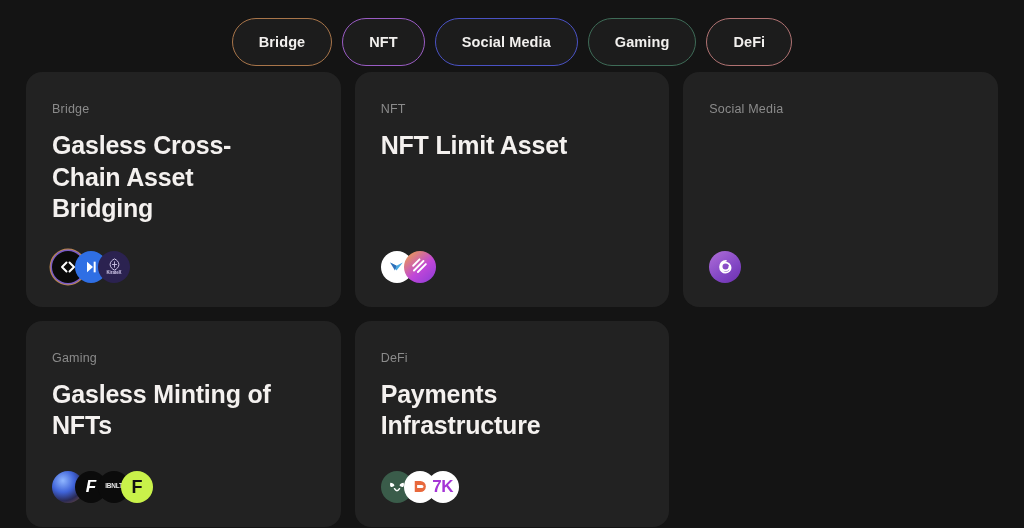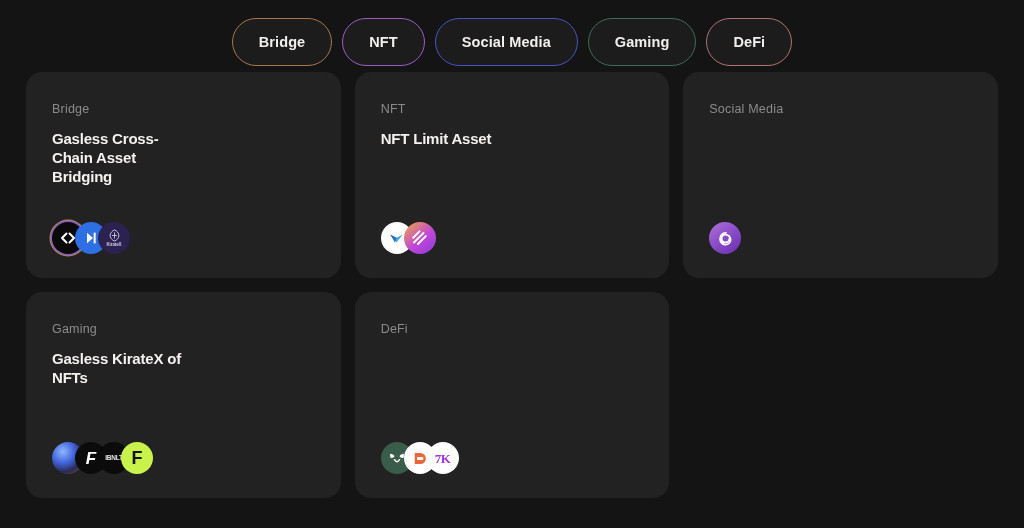--- a/index.html
+++ b/index.html
@@ -72,7 +72,7 @@
 
   .card-title {
     color: #f4f1ef;
-    font-size: 15px;
+    font-size: 25px;
     line-height: 1.26;
     font-weight: bold;
     letter-spacing: -.2px;

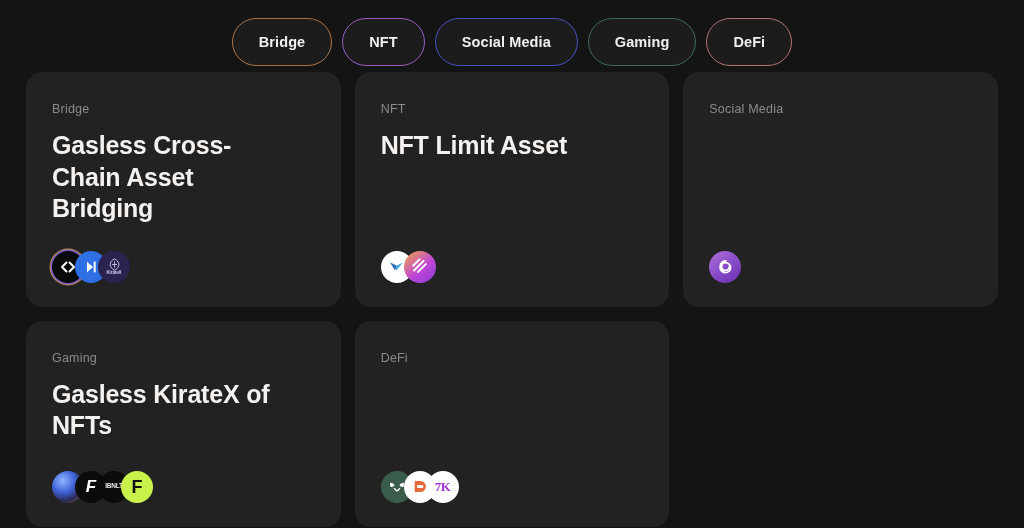--- a/index.html
+++ b/index.html
@@ -203,7 +203,7 @@
     </div>
     <div class="card">
       <div class="card-tag">Gaming</div>
-      <div class="card-title">Gasless KirateX of NFTs</div>
+      <div class="card-title">Gasless Minting of NFTs</div>
       <div class="logo-row">
         <div class="logo lg-sphere"></div>
         <div class="logo lg-black">

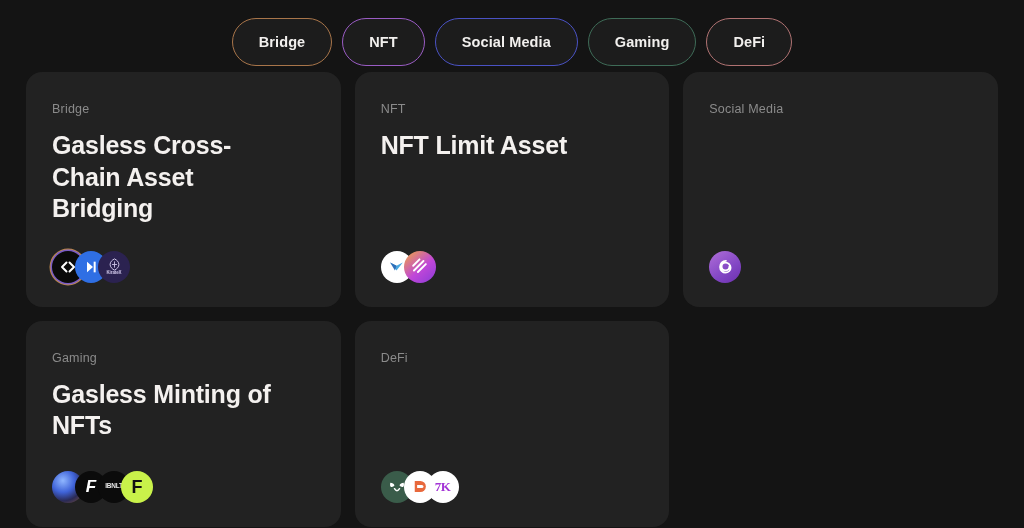--- a/index.html
+++ b/index.html
@@ -219,6 +219,7 @@
     </div>
     <div class="card">
       <div class="card-tag">DeFi</div>
+      <div class="card-title">Payments Infrastructure</div>
       <div class="logo-row">
         <div class="logo lg-green">
           <svg width="20" height="20" viewBox="0 0 24 24">

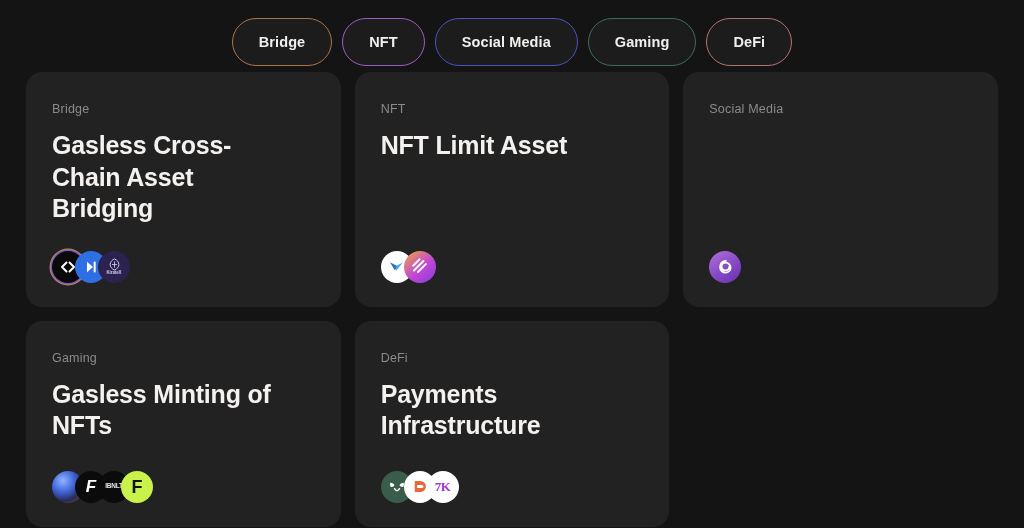--- a/index.html
+++ b/index.html
@@ -124,7 +124,7 @@
   .glyph-f-white { color: #ffffff; font-size: 17px; font-style: italic; }
   .glyph-f-black { color: #121212; font-size: 18px; }
   .glyph-ibnlt   { color: #e8e8e8; font-size: 6.5px; letter-spacing: -.2px; }
-  .glyph-7k      { color: #a435d6; font-size: 13px; letter-spacing: -.5px; font-family: Liberation Serif, serif; }
+  .glyph-7k      { color: #a435d6; font-size: 17px; letter-spacing: -.5px; }
   .glyph-kiratex { color: #cfc6e8; font-size: 4.5px; letter-spacing: -.1px; position:absolute; bottom:7px; }
 </style>
 </head>

